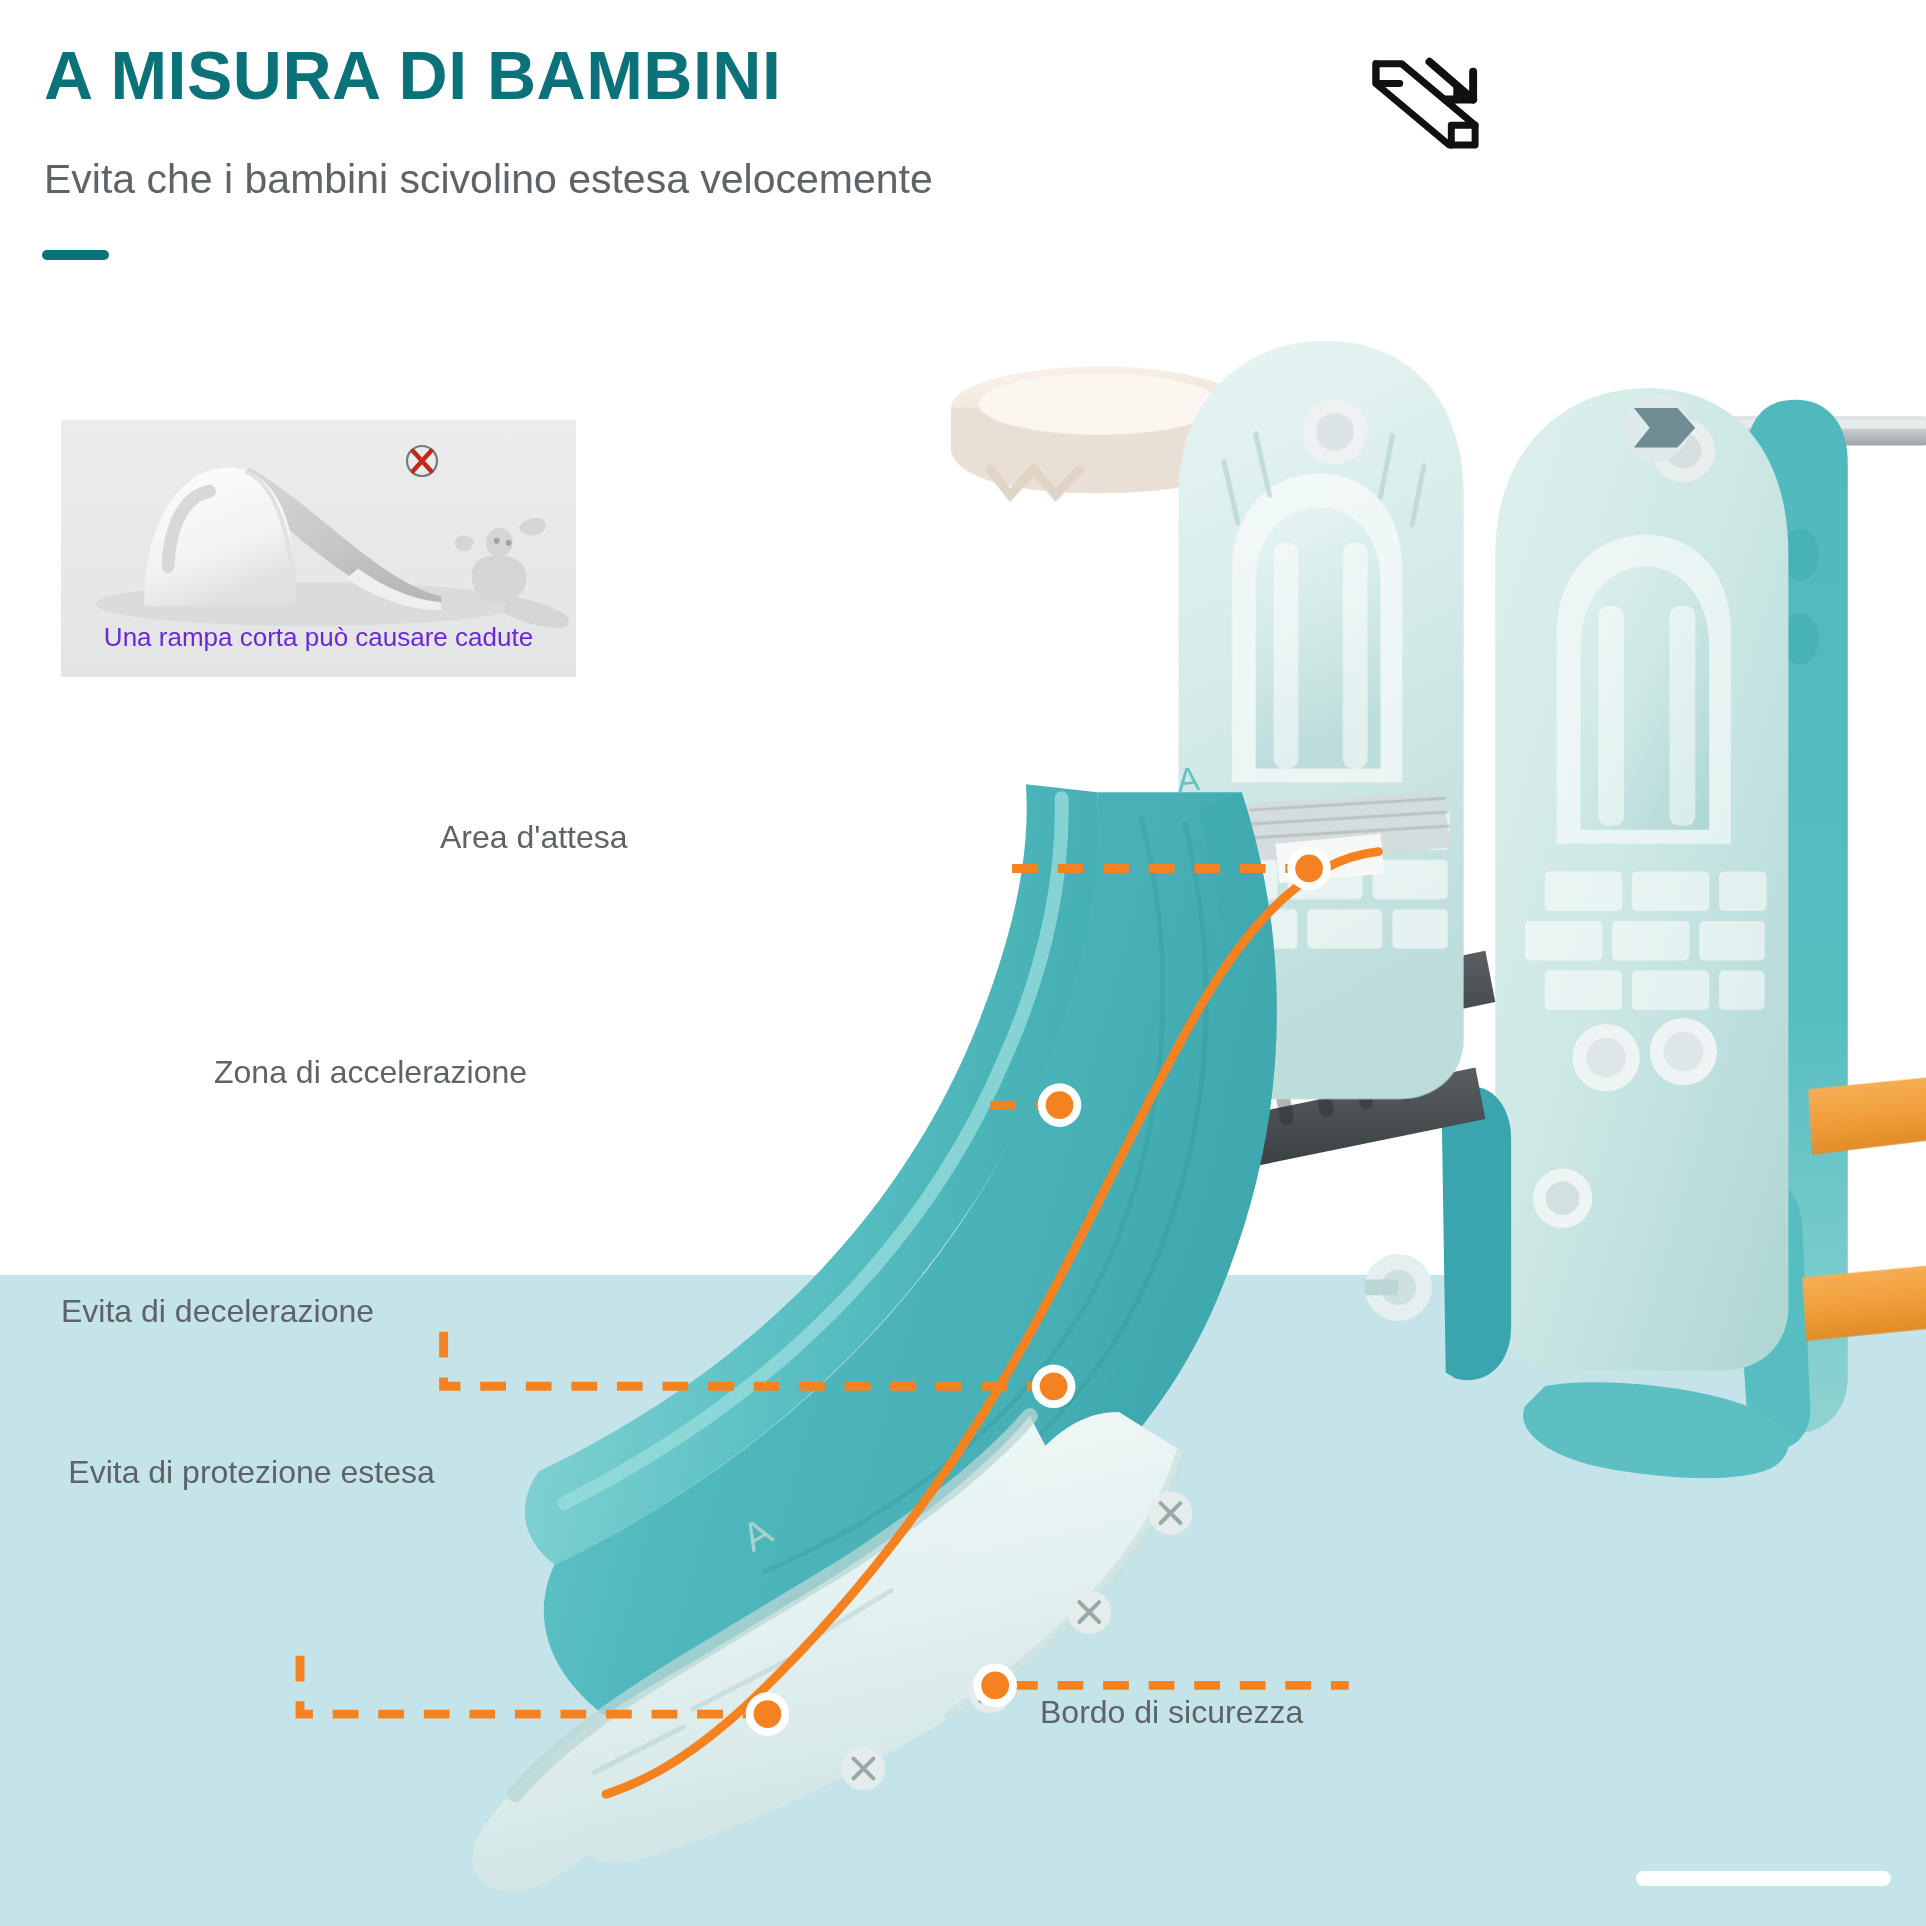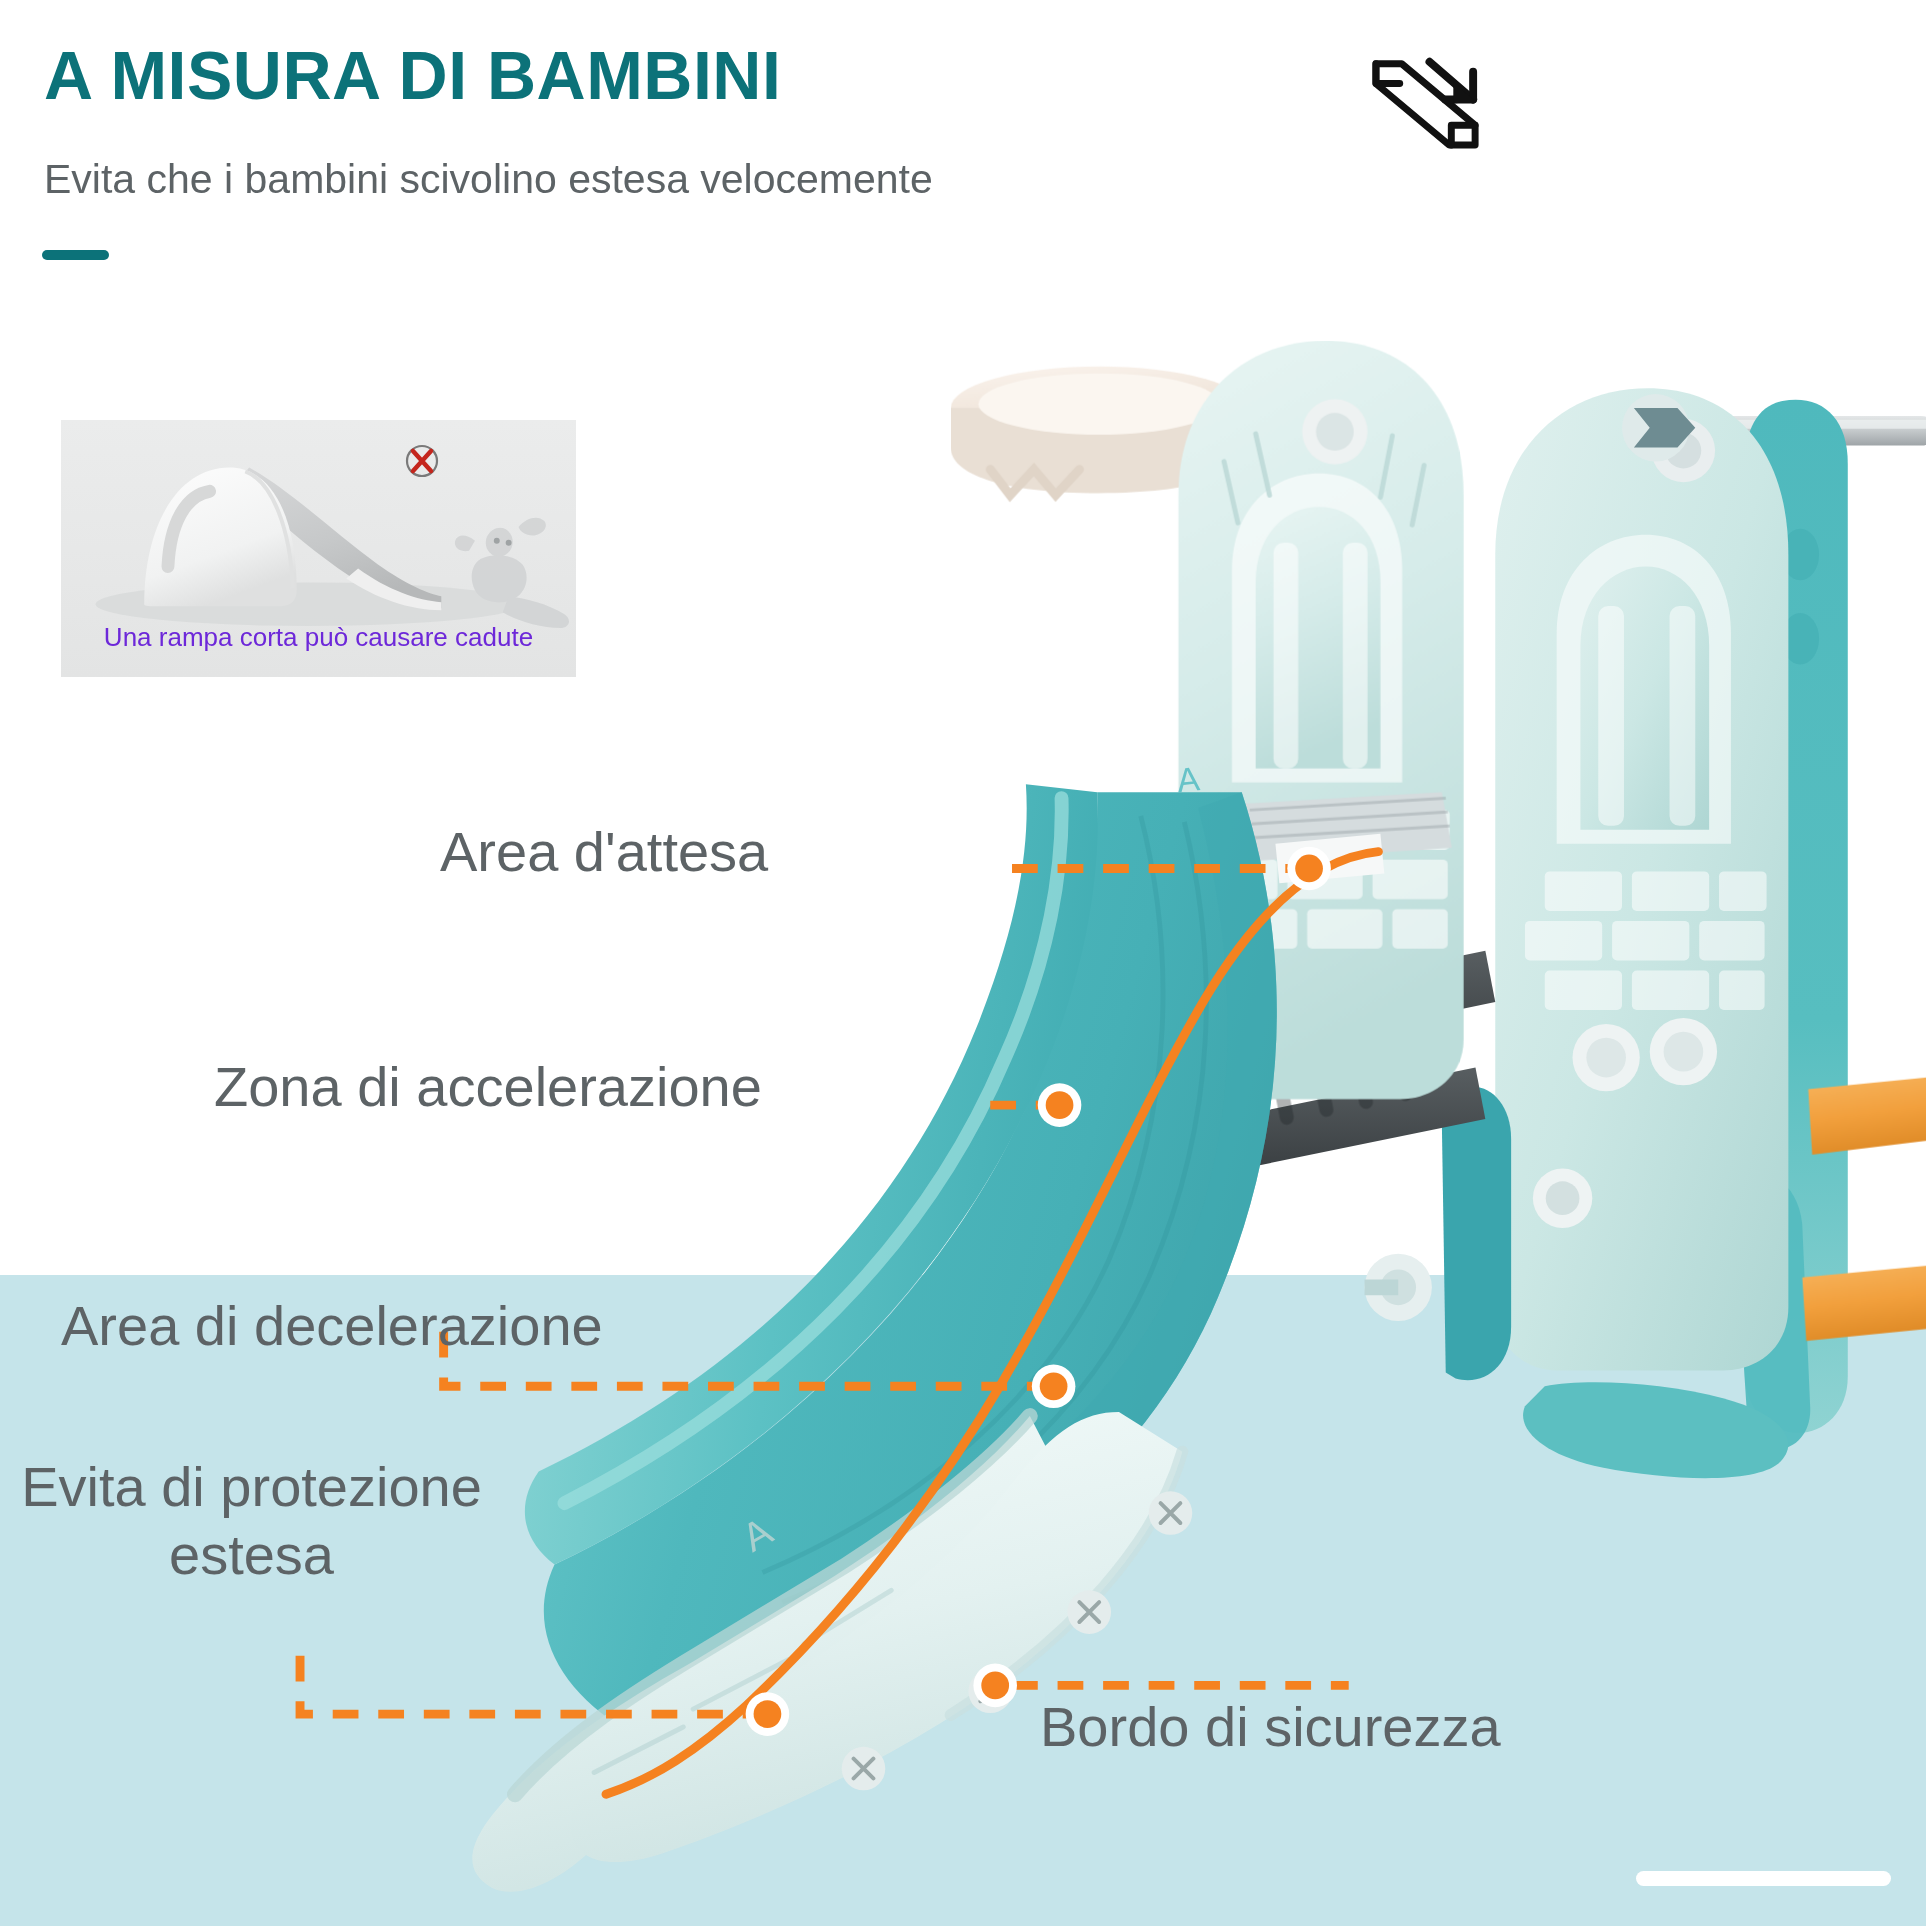--- a/index.html
+++ b/index.html
@@ -96,7 +96,7 @@
   
   .callout {
     position: absolute;
-    font-size: 56px;
+    font-size: 32px;
     color: #5d6366;
     white-space: nowrap;
     z-index: 28;

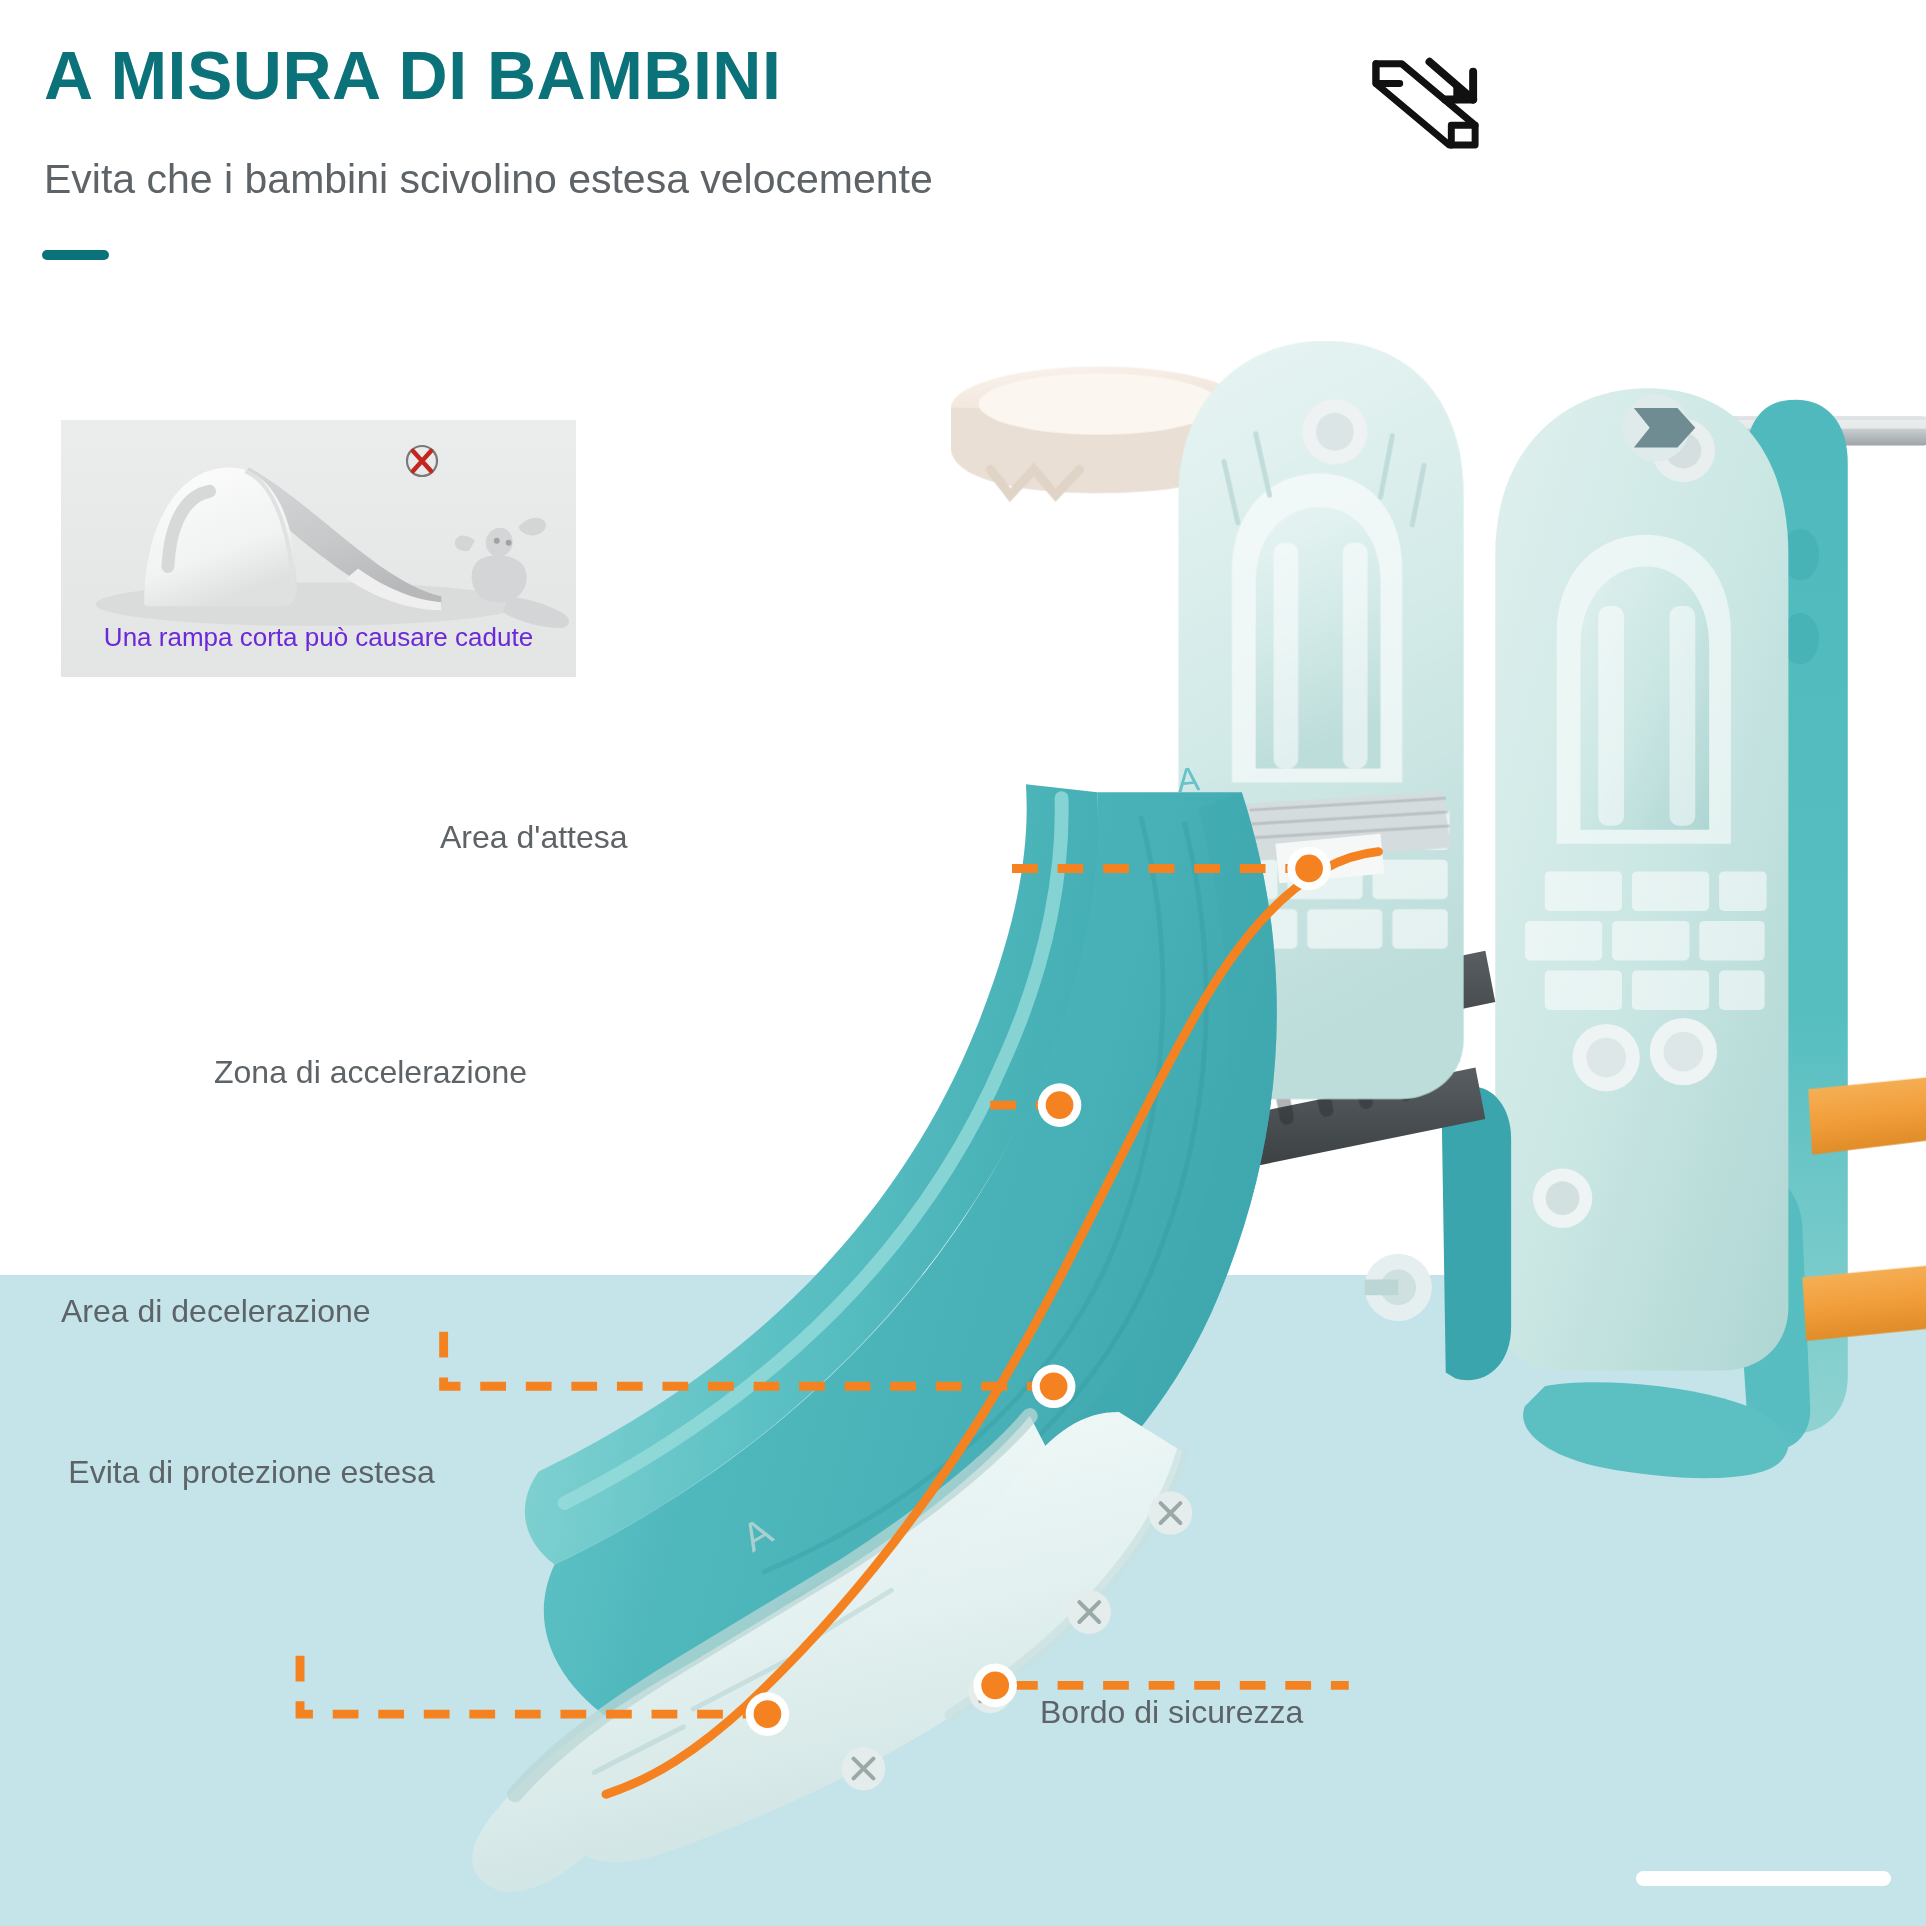--- a/index.html
+++ b/index.html
@@ -535,7 +535,7 @@
 
   <div class="callout lbl-accelerazione">Zona di accelerazione</div>
 
-  <div class="callout lbl-decelerazione">Area di decelerazione</div>
+  <div class="callout lbl-decelerazione">Evita di decelerazione</div>
 
   <div class="callout two-line lbl-protezione">Evita di protezione estesa</div>
 

